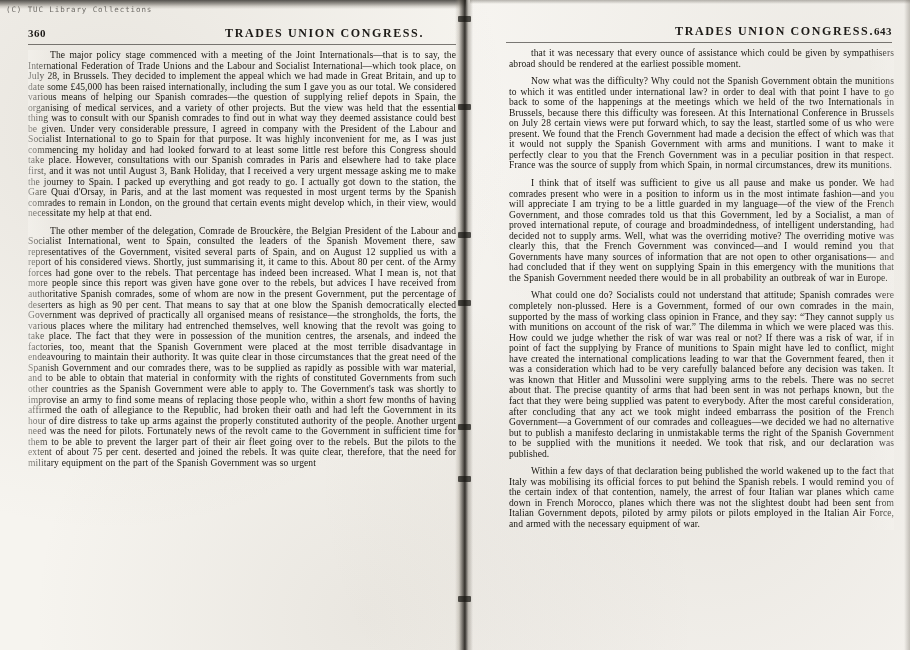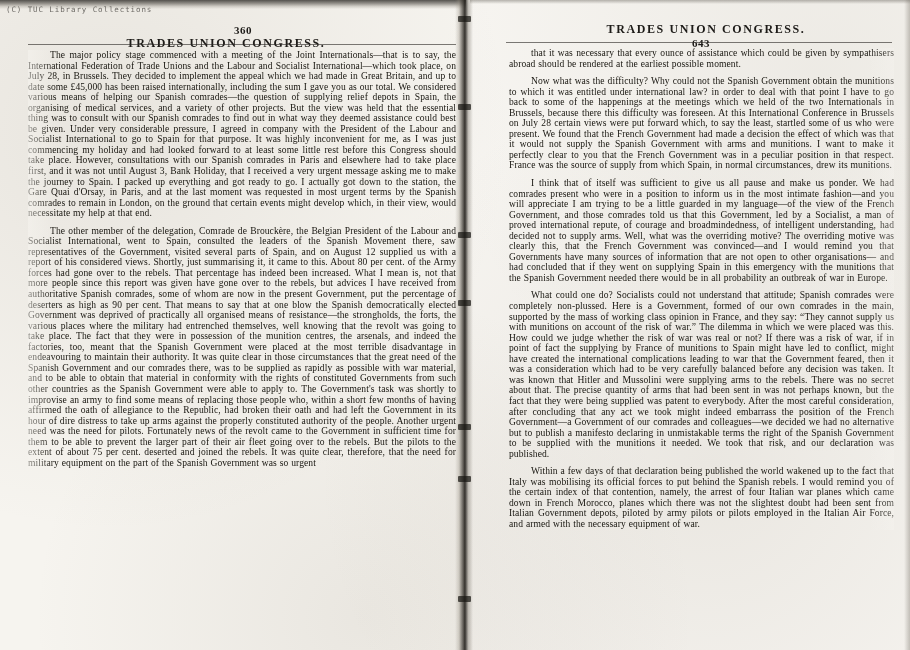--- a/index.html
+++ b/index.html
@@ -113,7 +113,6 @@
     letter-spacing: 1.1px;
     color: #1d1b18;
     font-weight: 700;
-    flex-direction: column;
   }
   .runhead.left  { left: 28px;  top: 24px; width: 430px; }
   .runhead.right { left: 510px; top: 22px; width: 382px; }

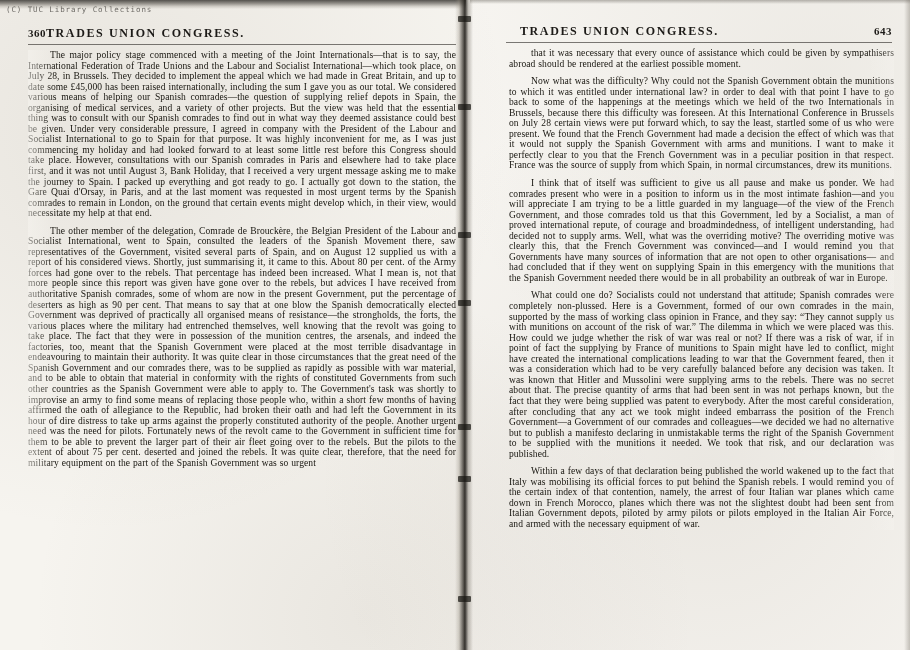--- a/index.html
+++ b/index.html
@@ -120,7 +120,7 @@
   .folio { font-size: 11px; font-weight: 700; letter-spacing: .5px; }
   .runhead-title {
     flex: 1;
-    text-align: left;
+    text-align: right;
     font-size: 12px;
     letter-spacing: 1.6px;
   }

